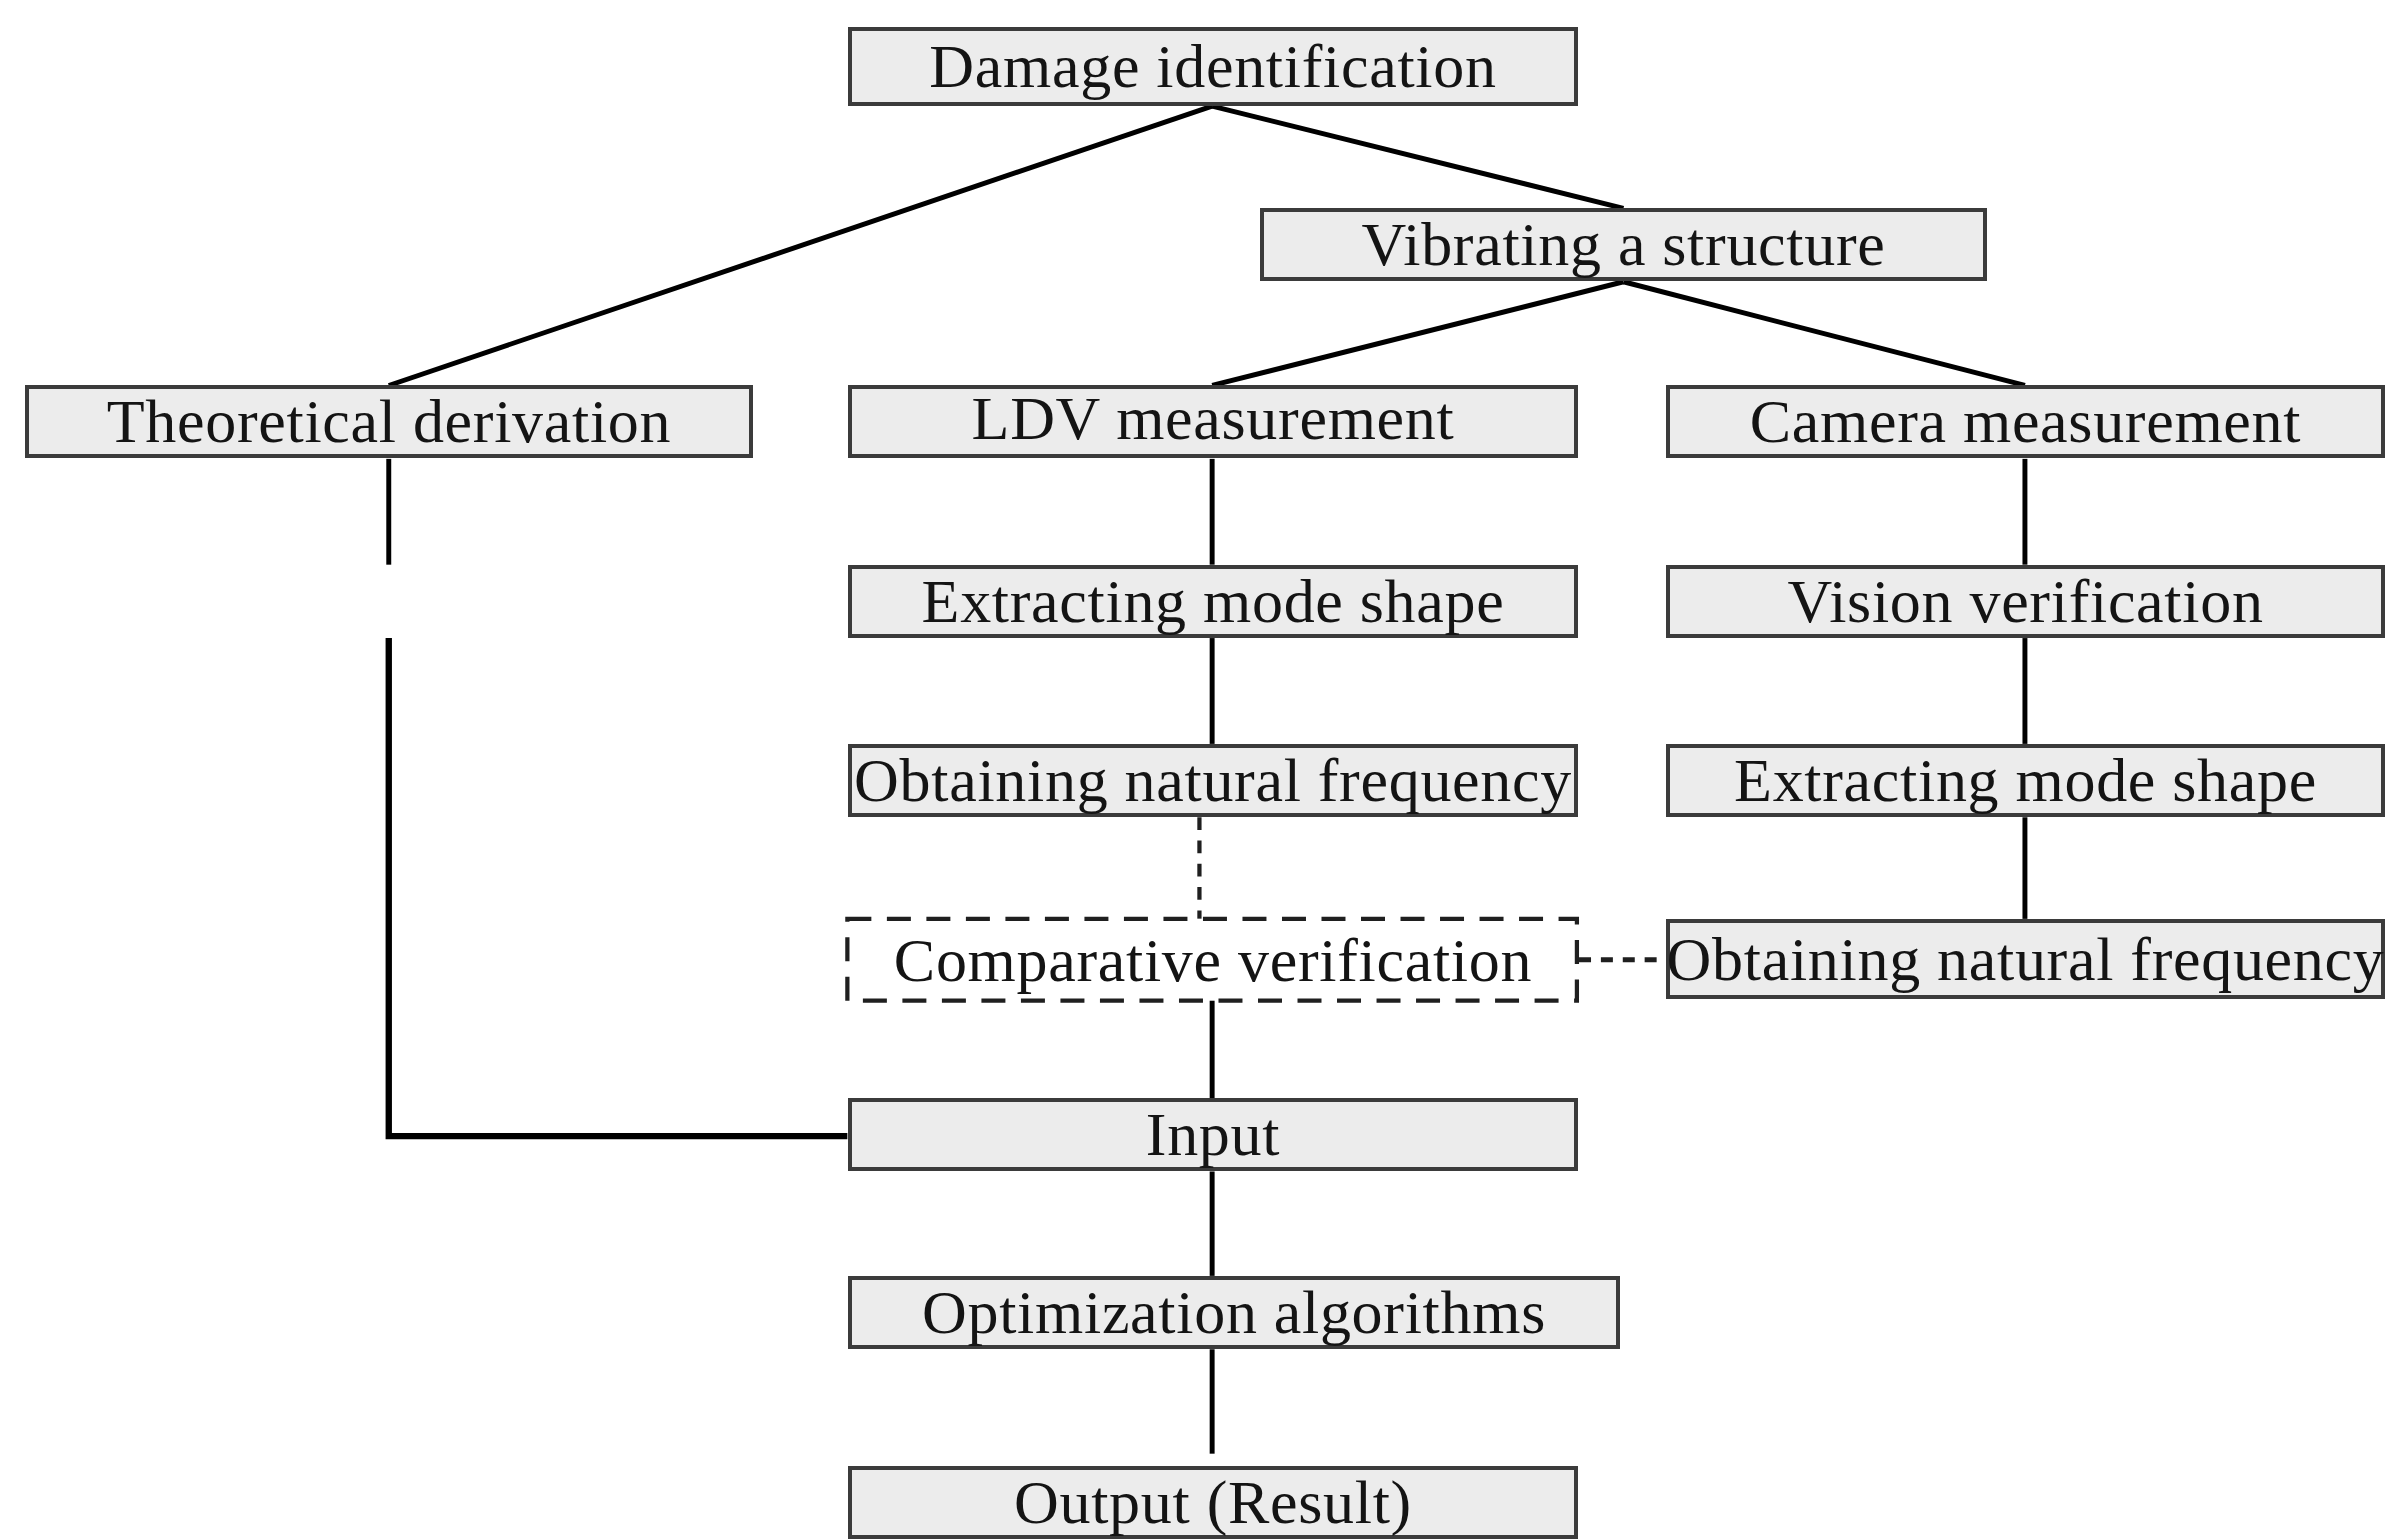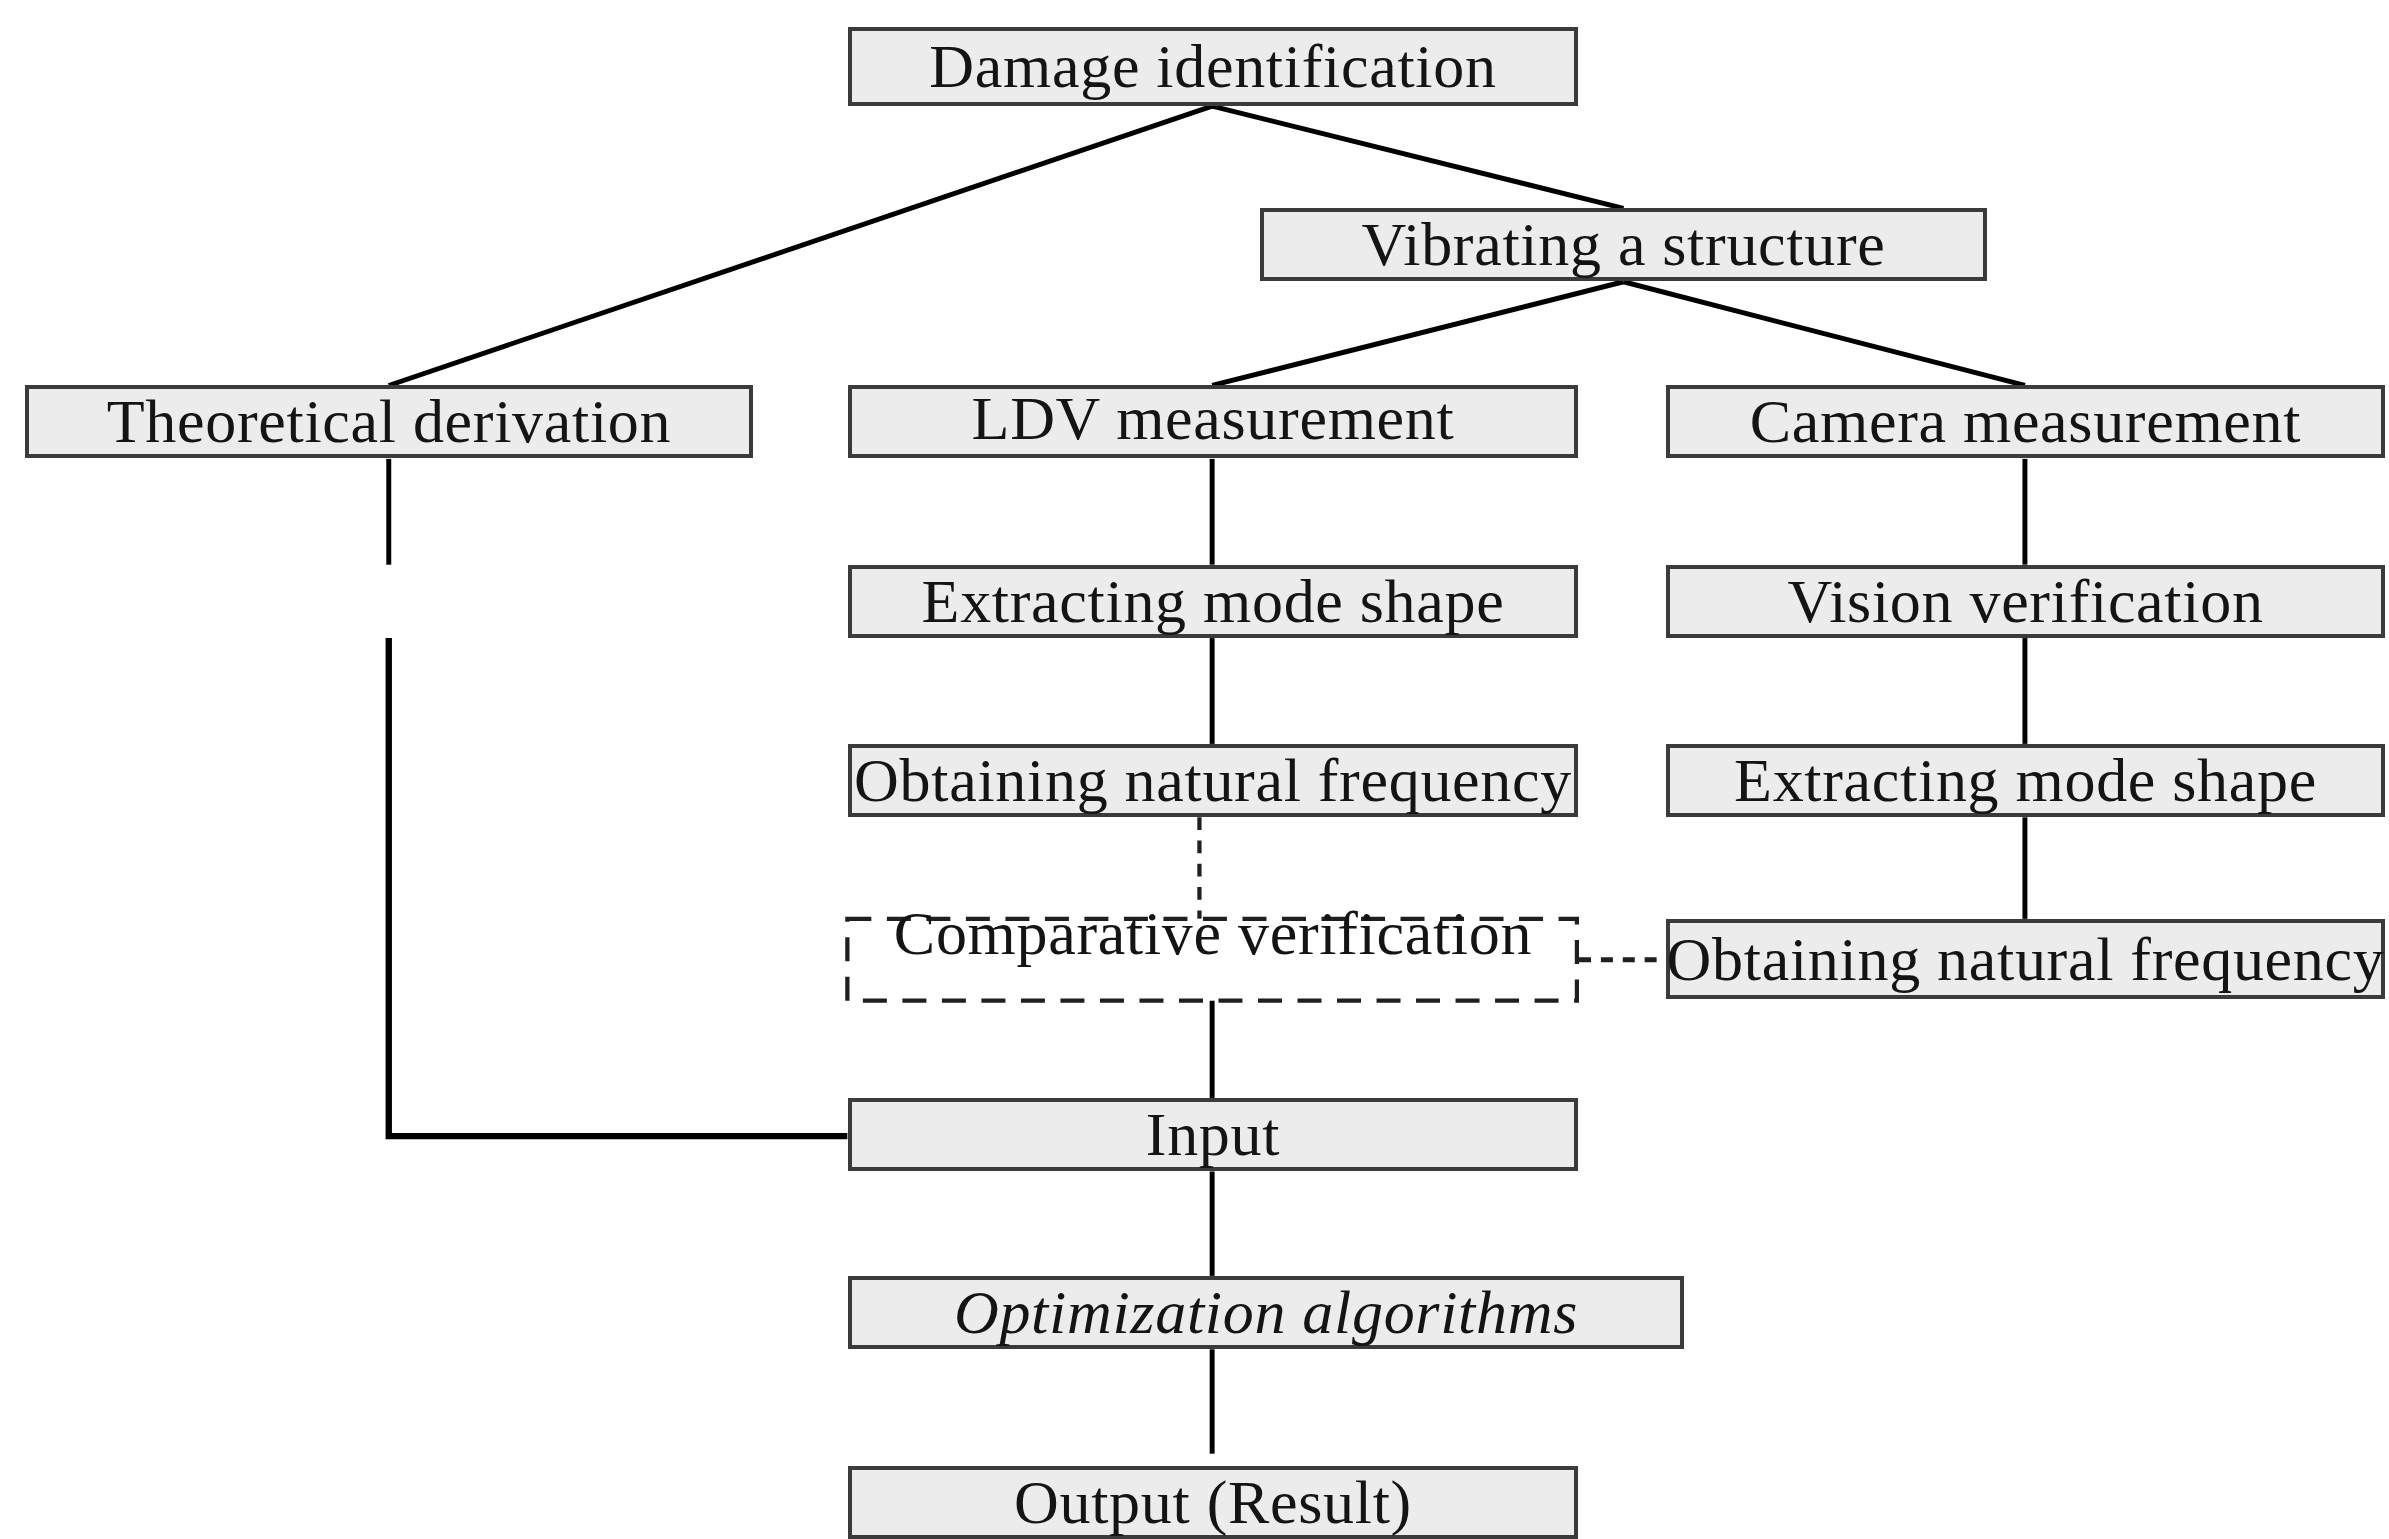--- a/index.html
+++ b/index.html
@@ -130,7 +130,7 @@
     <span>Extracting mode shape</span>
   </div>
 
-  <div class="node dashed-node" style="left:848px; top:892px; width:730px; height:82px;">
+  <div class="node dashed-node" style="left:848px; top:919px; width:730px; height:82px;">
     <span>Comparative verification</span>
   </div>
 

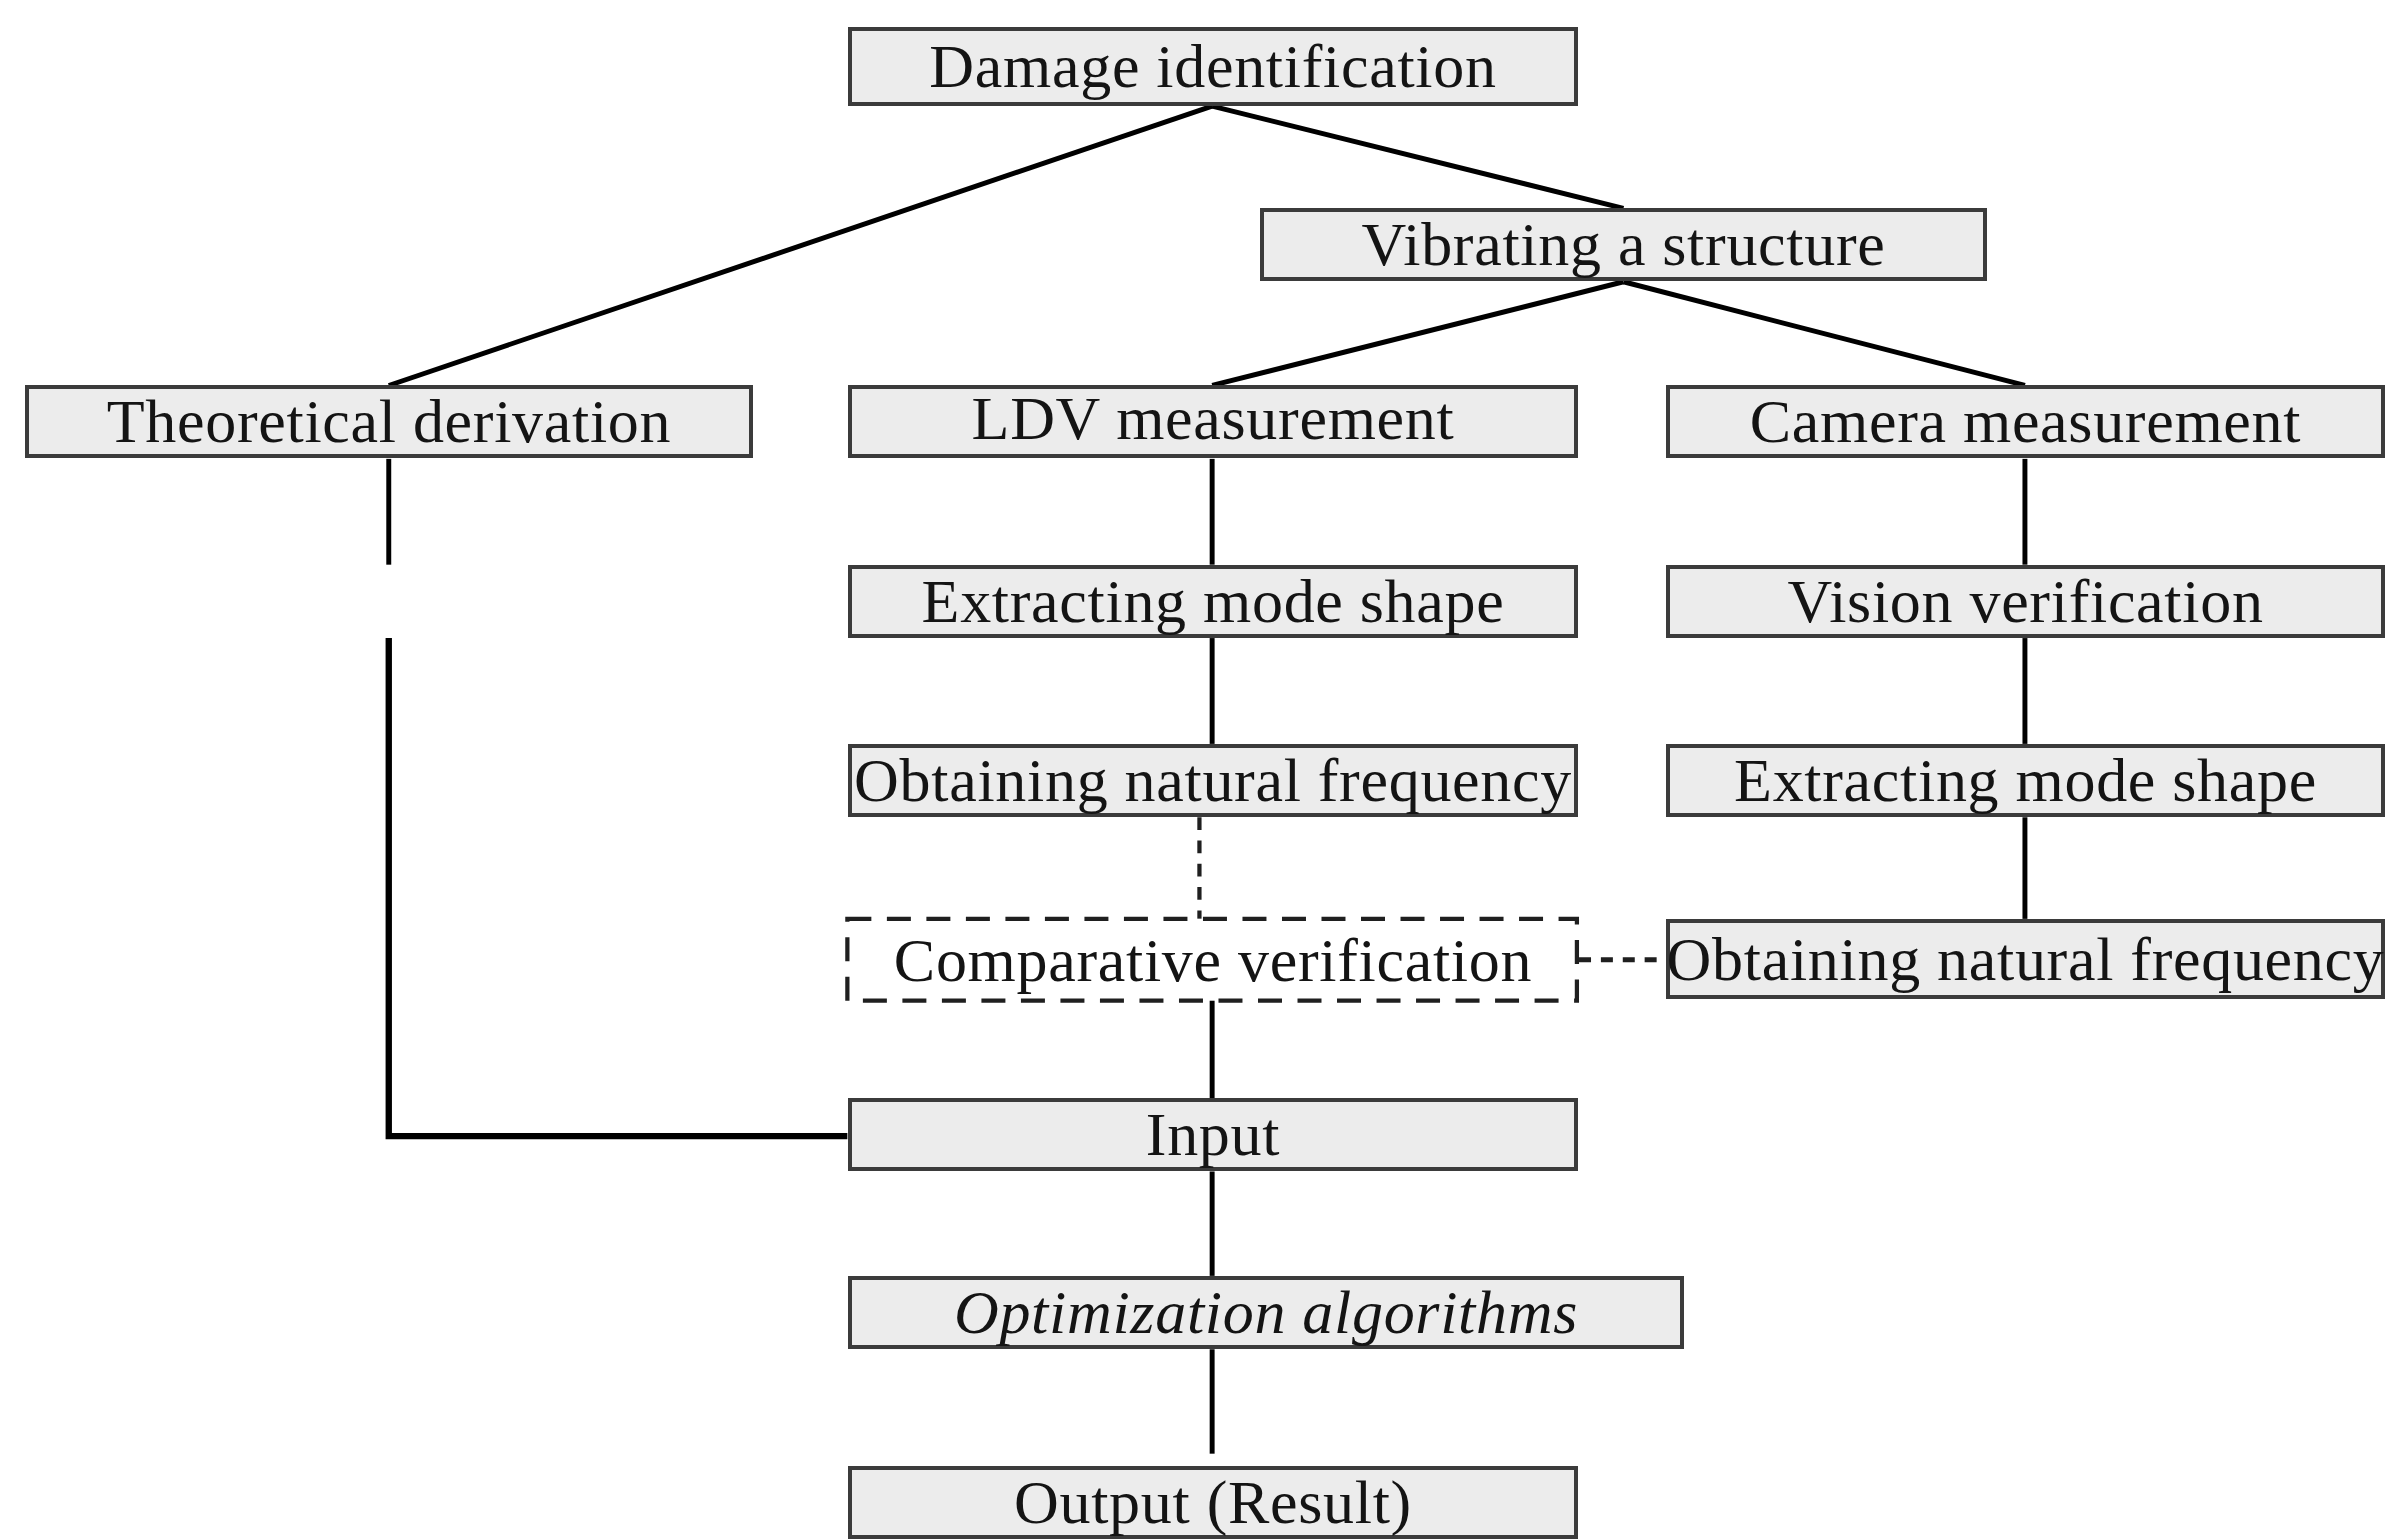--- a/index.html
+++ b/index.html
@@ -142,7 +142,7 @@
     <span>Input</span>
   </div>
 
-  <div class="node" style="left:848px; top:1276px; width:836px; height:73px;font-style:italic;">
+  <div class="node" style="left:848px; top:1276px; width:772px; height:73px;">
     <span>Optimization algorithms</span>
   </div>
 

